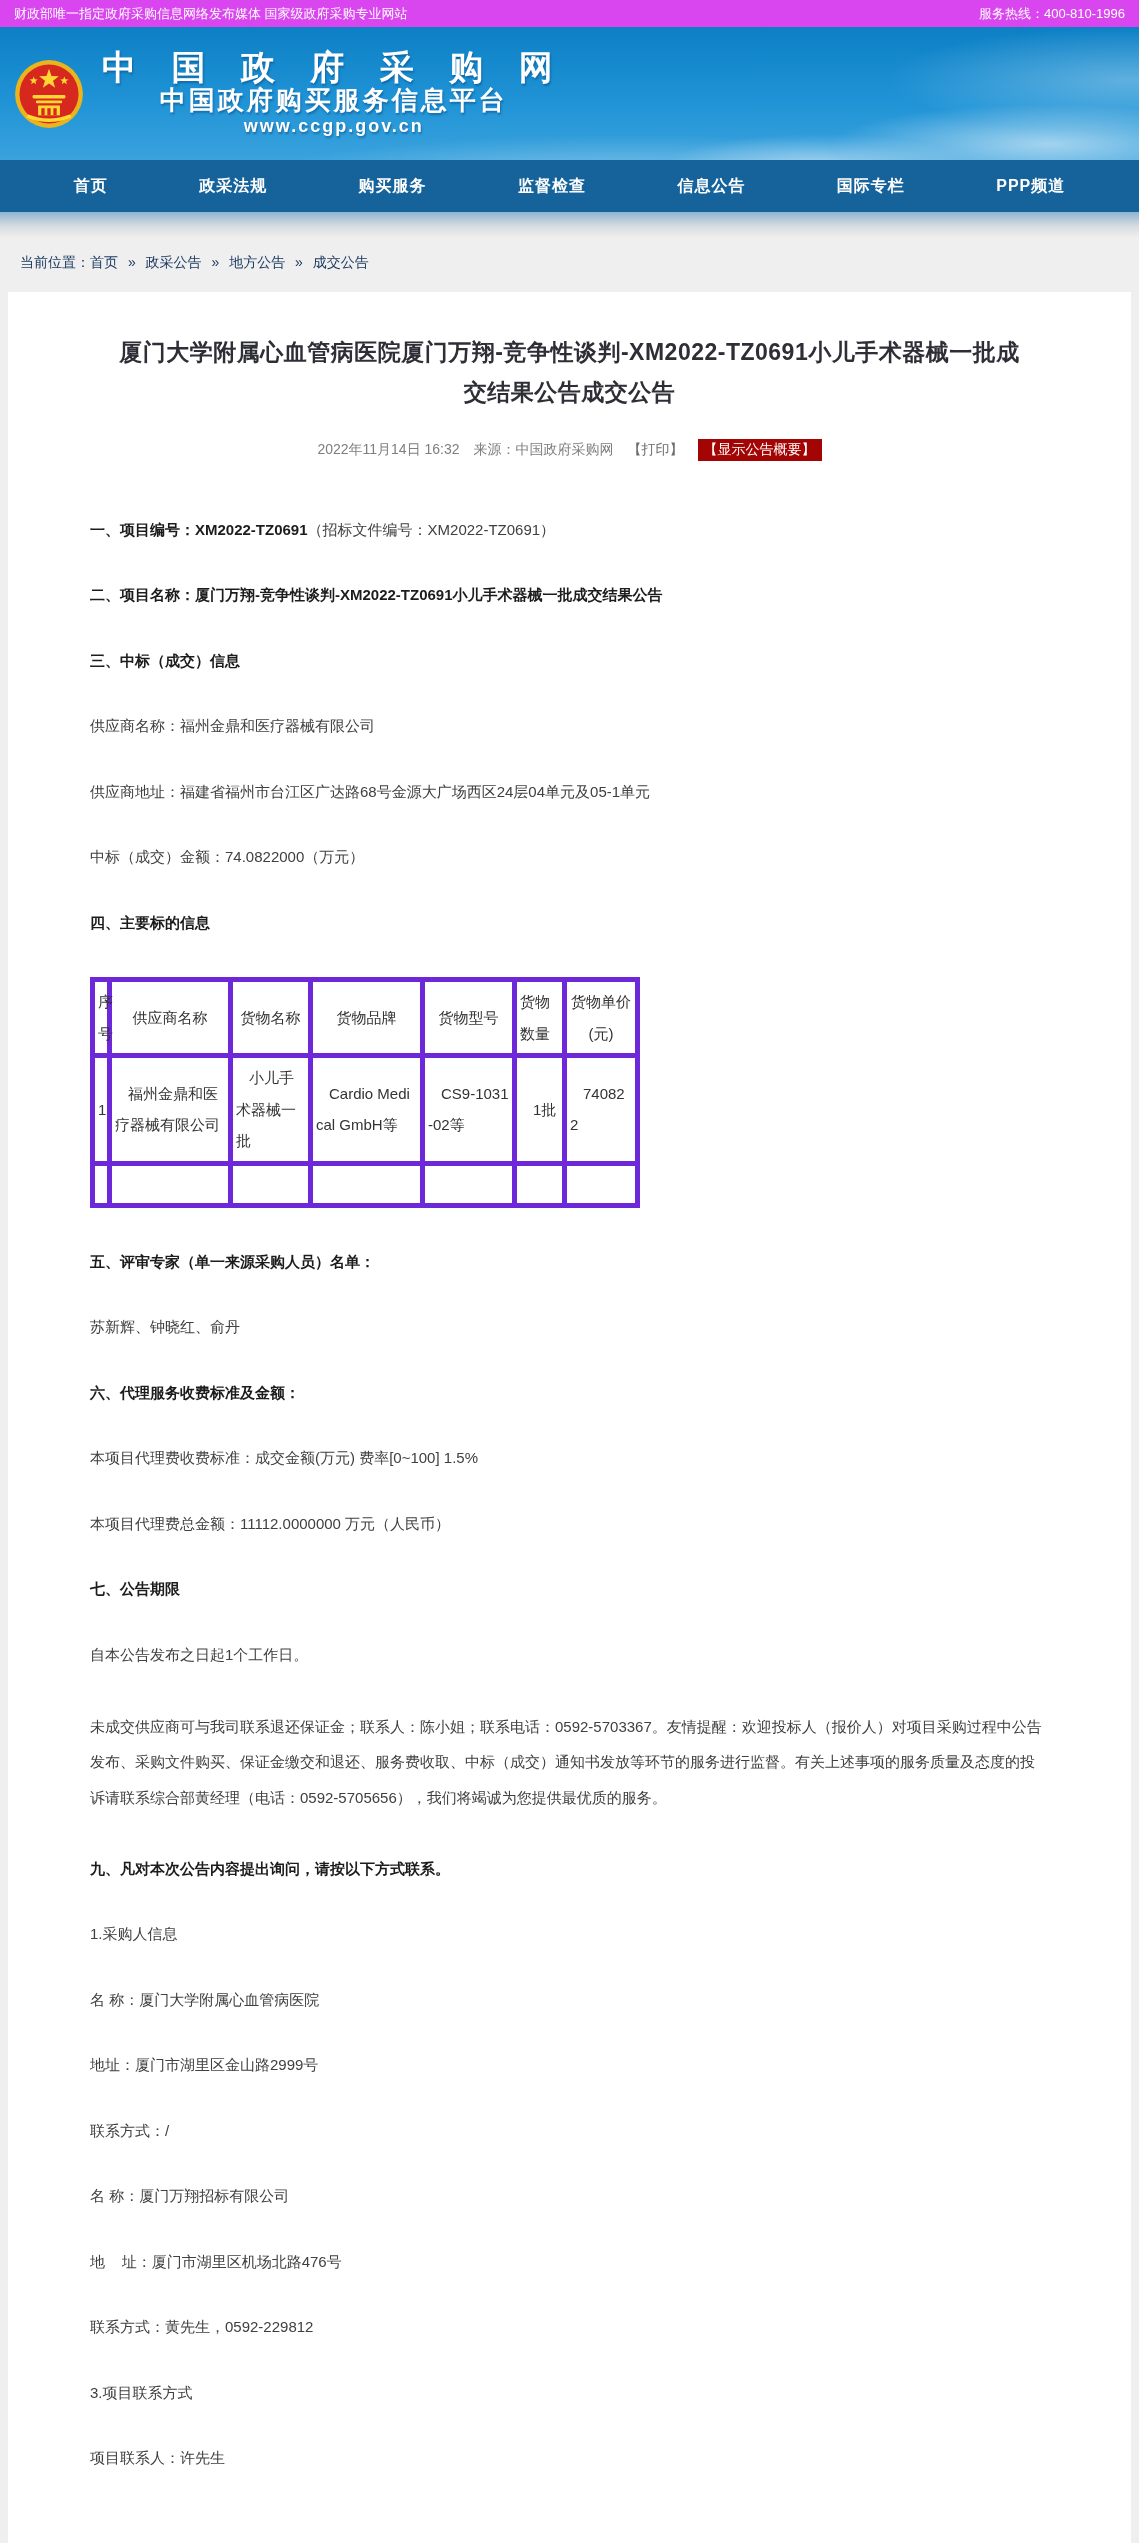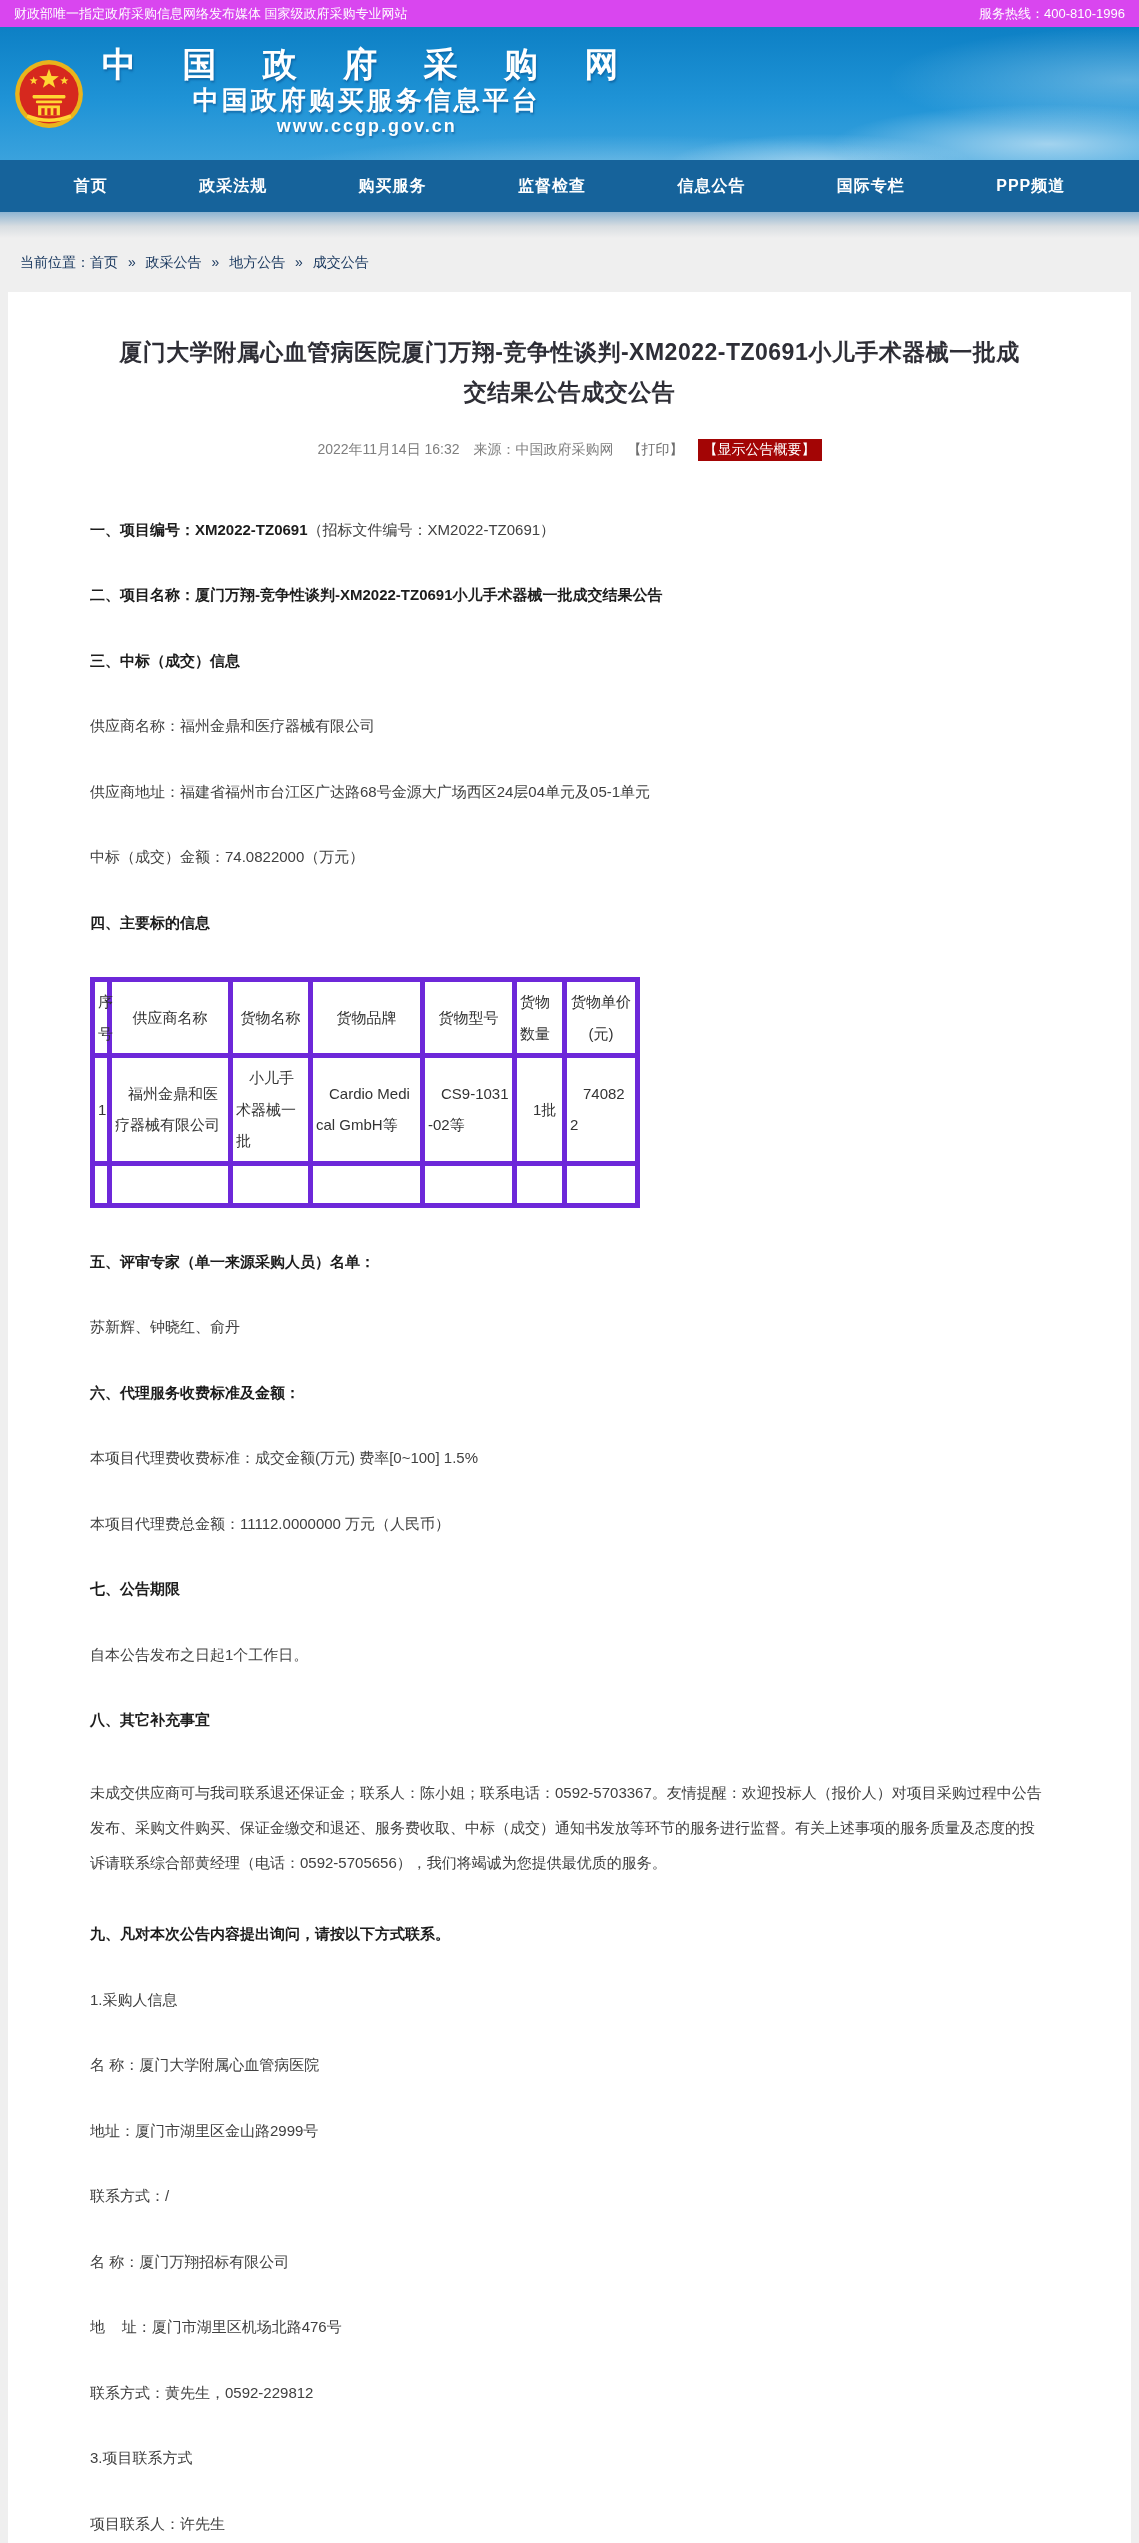--- a/index.html
+++ b/index.html
@@ -31,7 +31,7 @@
   .emblem { width:70px; height:70px; flex:0 0 auto; }
   .banner-text { margin-left:18px; text-align:center; color:#fff;
     text-shadow:1px 2px 2px rgba(6,70,130,.5); }
-  .banner-title { font-size:34px; font-weight:bold; letter-spacing:13px; line-height:1.1; white-space:nowrap;font-family:Liberation Mono, monospace; }
+  .banner-title { font-size:34px; font-weight:bold; letter-spacing:13px; line-height:1.1; white-space:nowrap; }
   .banner-subtitle { font-size:26px; font-weight:bold; letter-spacing:3px; line-height:1.15; white-space:nowrap; }
   .banner-url { font-size:18px; font-weight:bold; letter-spacing:2px; line-height:1.2; }
 

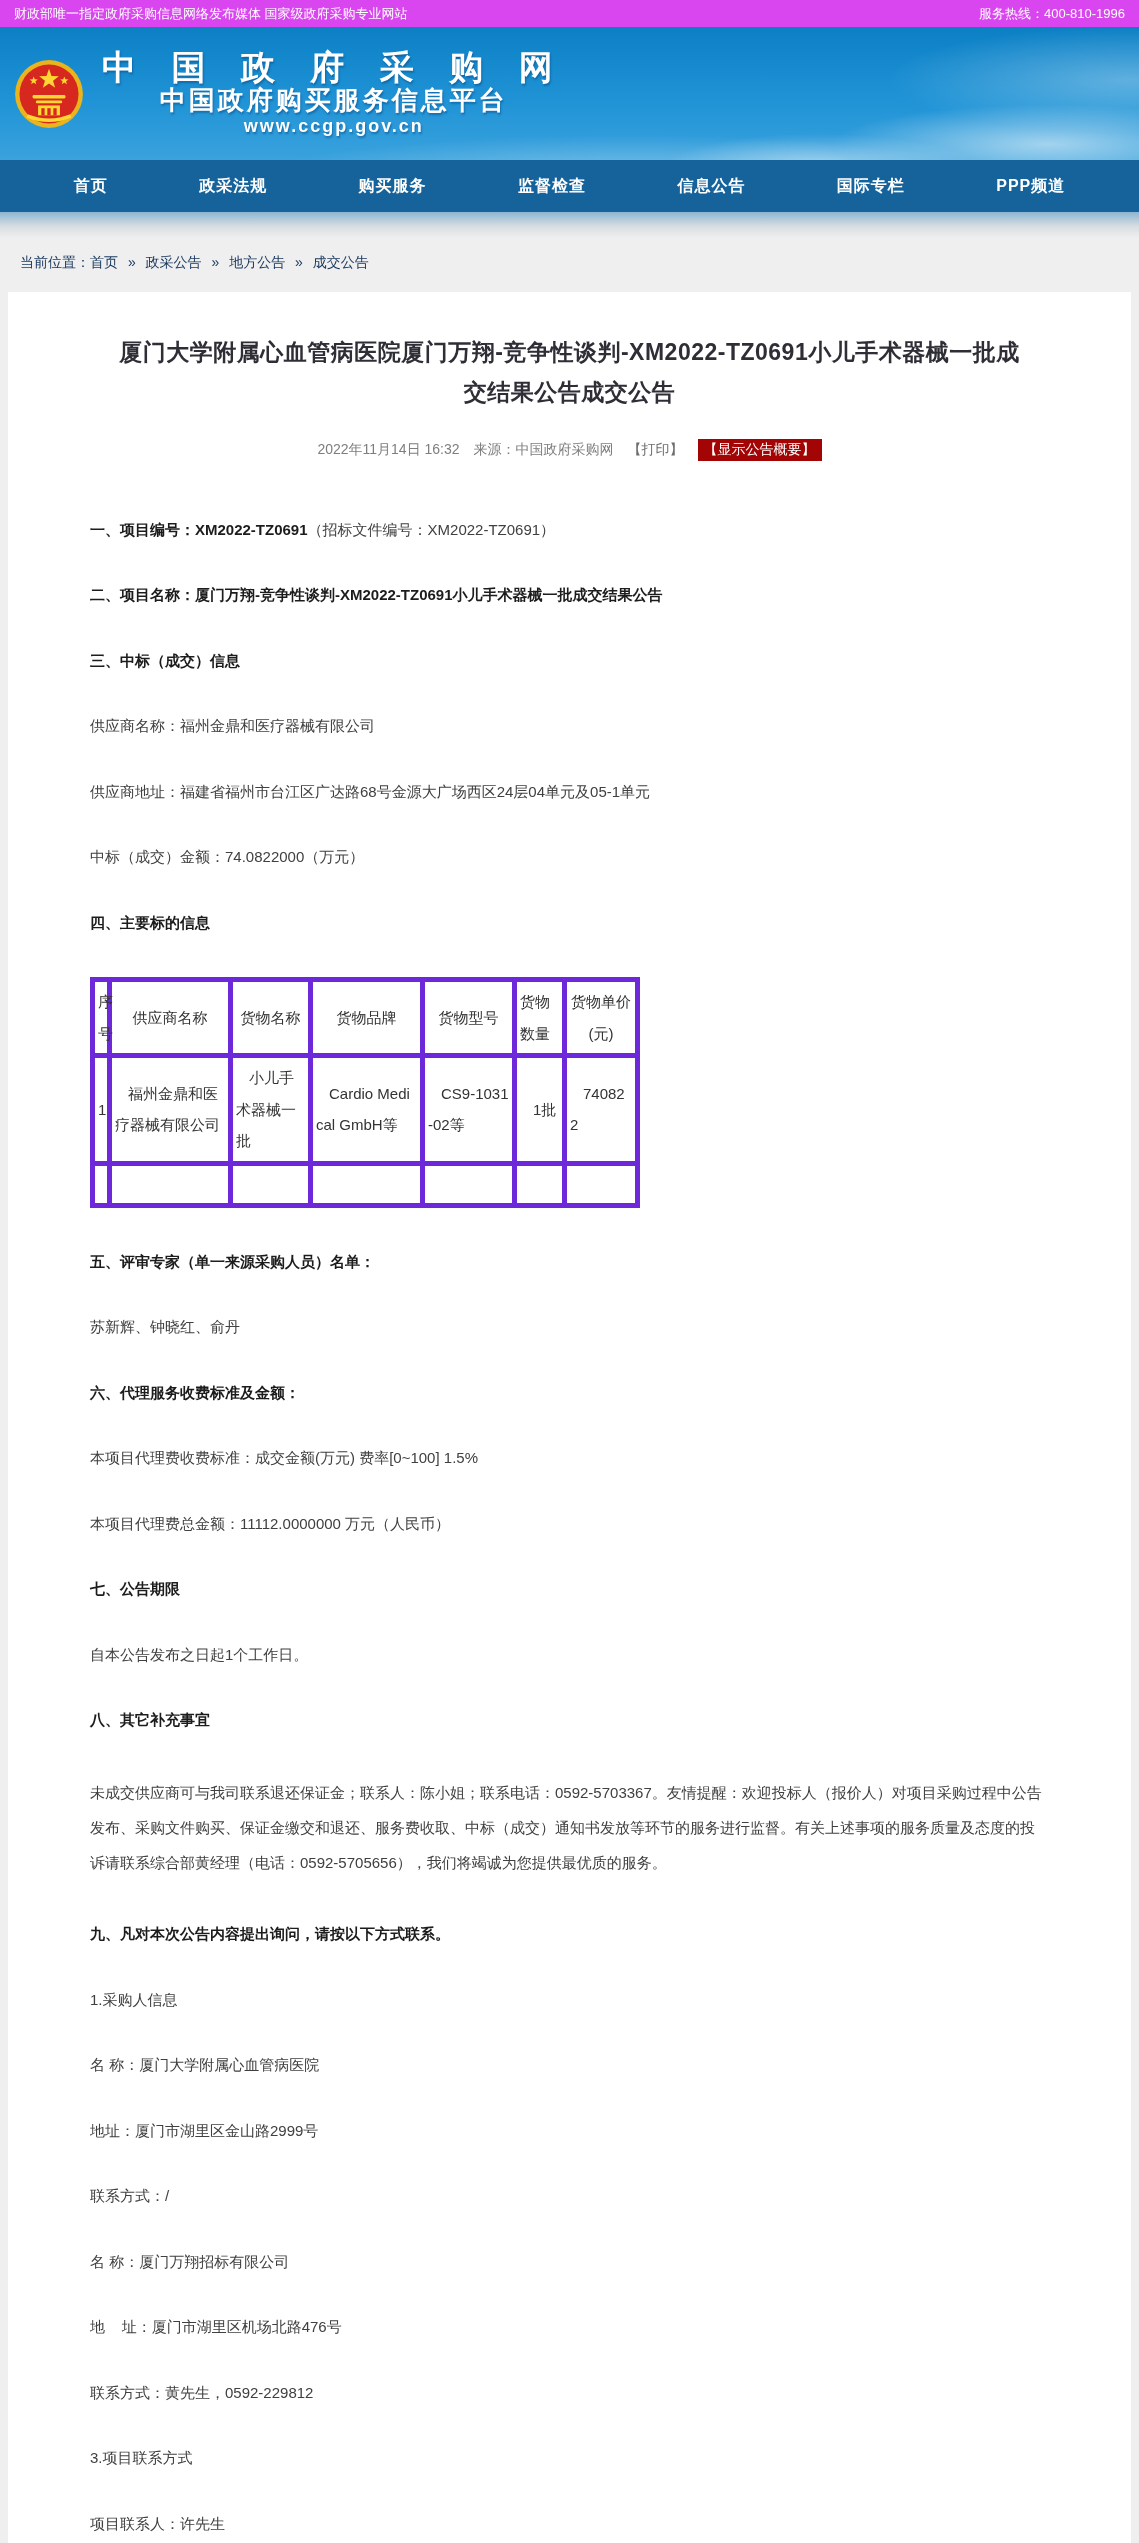--- a/index.html
+++ b/index.html
@@ -219,7 +219,6 @@
   <p class="para"><b></b><span>本项目代理费总金额：11112.0000000 万元（人民币）</span></p>
   <p class="para"><b>七、公告期限</b><span></span></p>
   <p class="para"><b></b><span>自本公告发布之日起1个工作日。</span></p>
-  <p class="para"><b>八、其它补充事宜</b><span></span></p>
   <p class="para long"><b></b><span>未成交供应商可与我司联系退还保证金；联系人：陈小姐；联系电话：0592-5703367。友情提醒：欢迎投标人（报价人）对项目采购过程中公告发布、采购文件购买、保证金缴交和退还、服务费收取、中标（成交）通知书发放等环节的服务进行监督。有关上述事项的服务质量及态度的投诉请联系综合部黄经理（电话：0592-5705656），我们将竭诚为您提供最优质的服务。</span></p>
   <p class="para"><b>九、凡对本次公告内容提出询问，请按以下方式联系。</b><span></span></p>
   <p class="para"><b></b><span>1.采购人信息</span></p>

